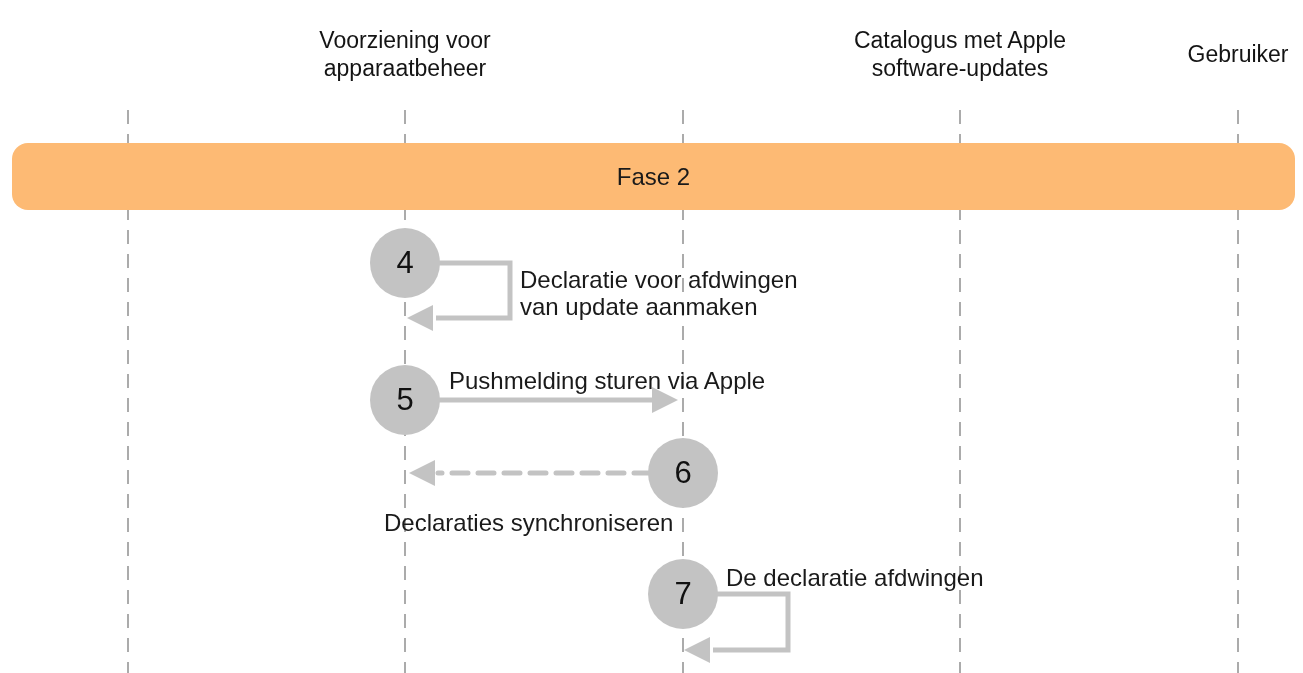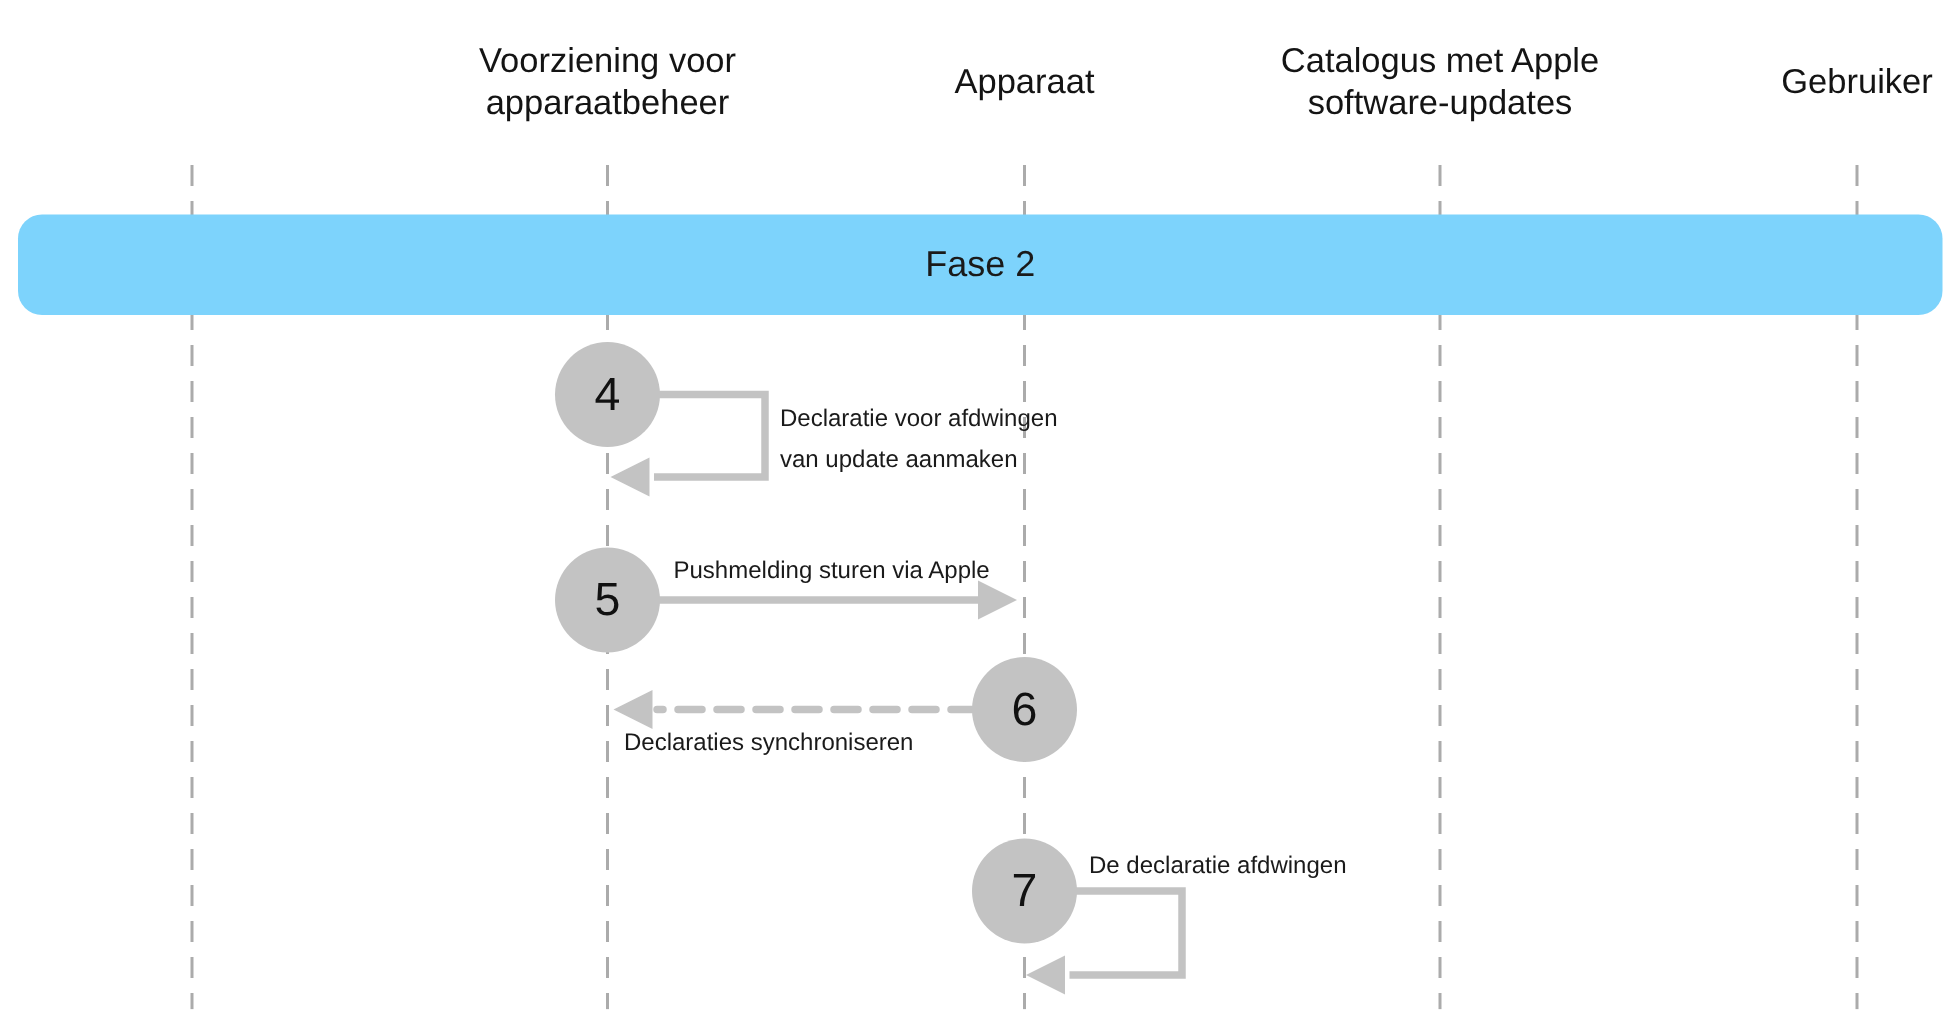--- a/index.html
+++ b/index.html
@@ -122,7 +122,6 @@
 
   <div class="actor-header h2">Voorziening voor
 apparaatbeheer</div>
-  <div class="actor-header h3">Apparaat</div>
   <div class="actor-header h4">Catalogus met Apple
 software-updates</div>
   <div class="actor-header h5">Gebruiker</div>

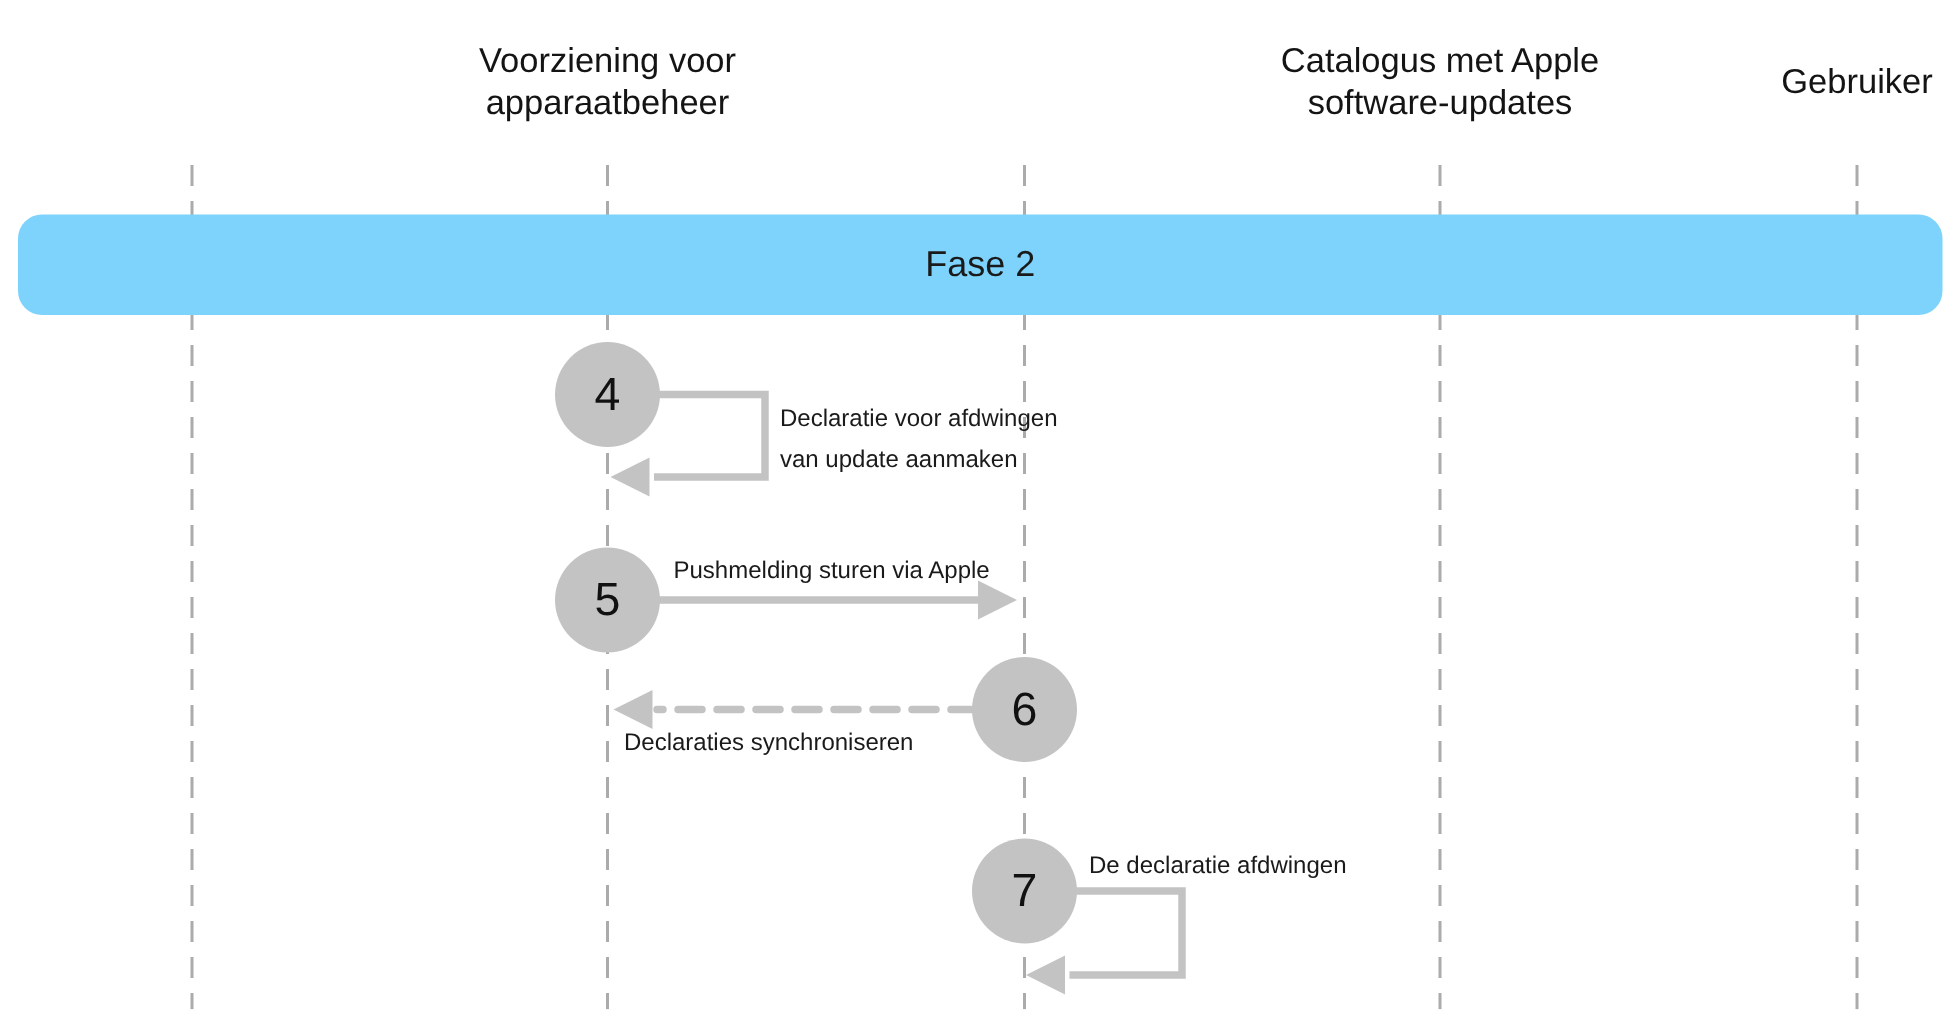--- a/index.html
+++ b/index.html
@@ -27,7 +27,7 @@
     top: 143px;
     width: 1283px;
     height: 67px;
-    background: #7dd3fc;
+    background: #fdba74;
     border-radius: 16px;
     z-index: 2;
     display: flex;

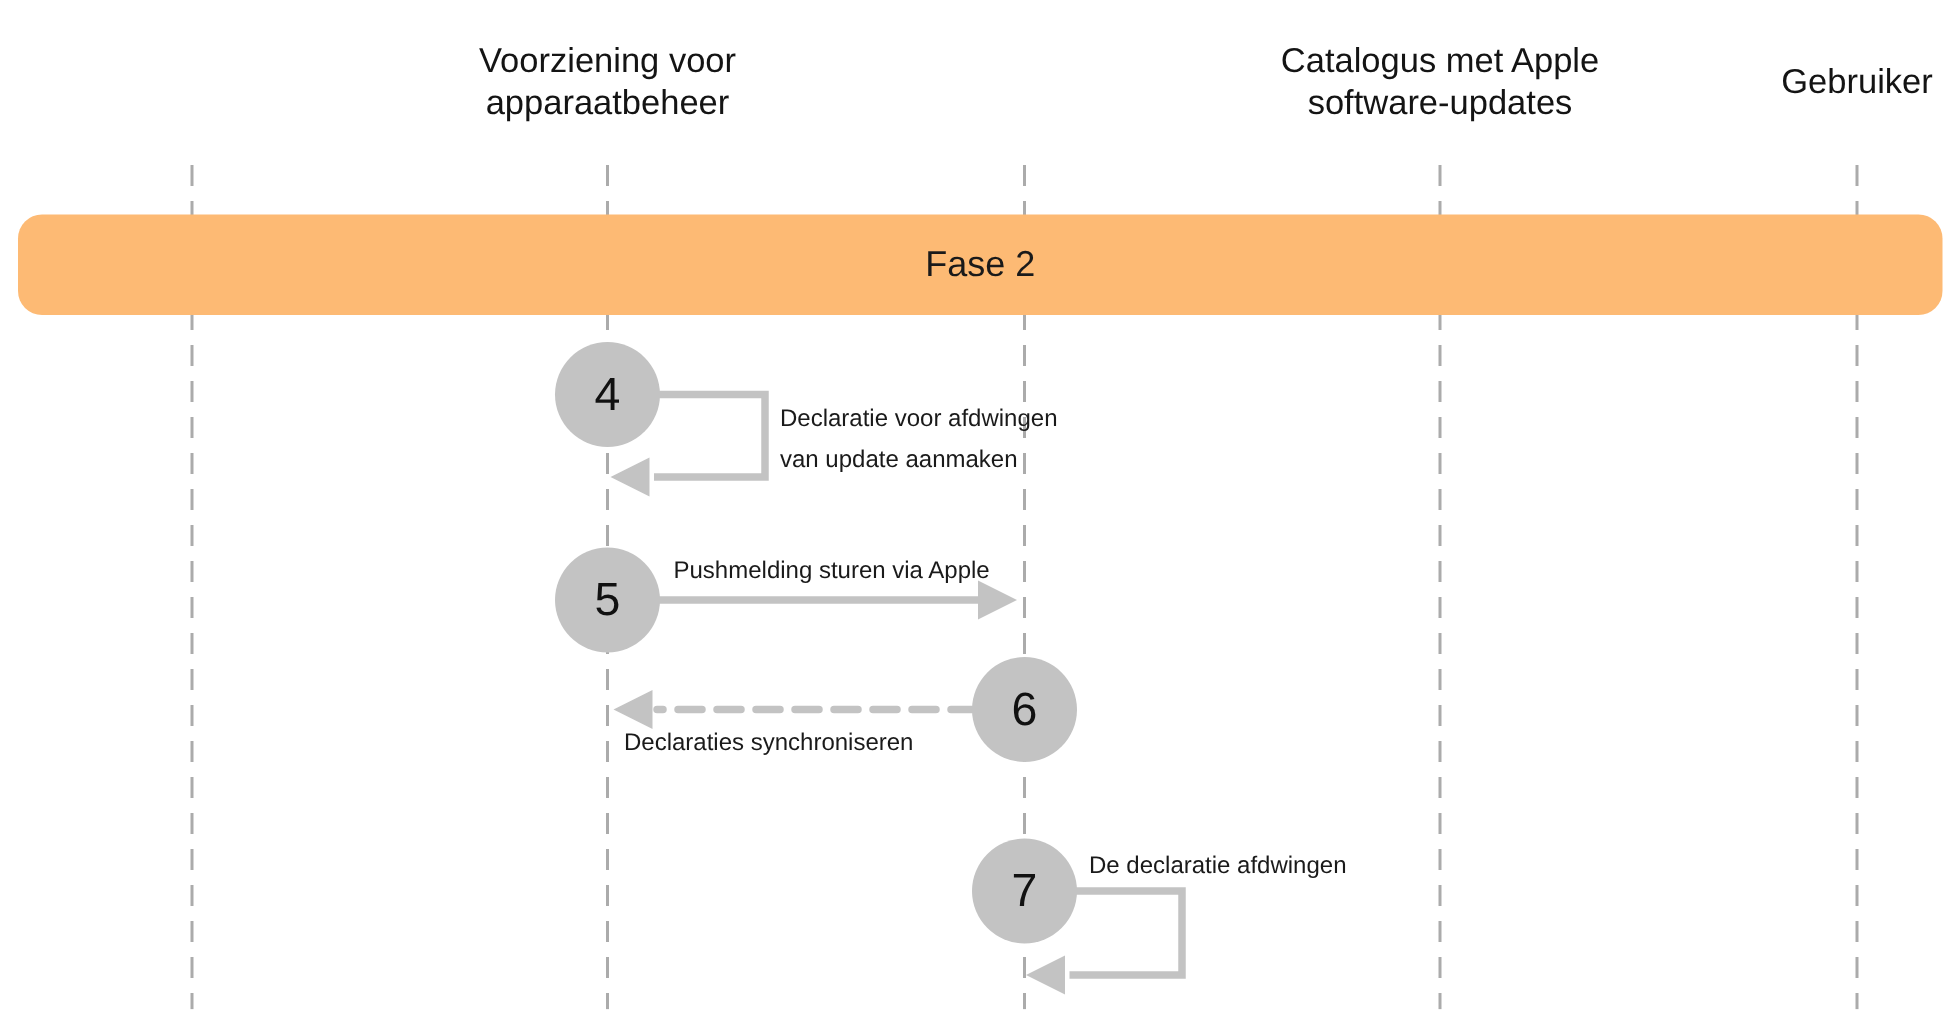--- a/index.html
+++ b/index.html
@@ -77,7 +77,7 @@
   .step-label {
     position: absolute;
     z-index: 3;
-    font-size: 16px;
+    font-size: 24px;
     line-height: 27px;
     color: #1a1a1a;
     white-space: pre-line;

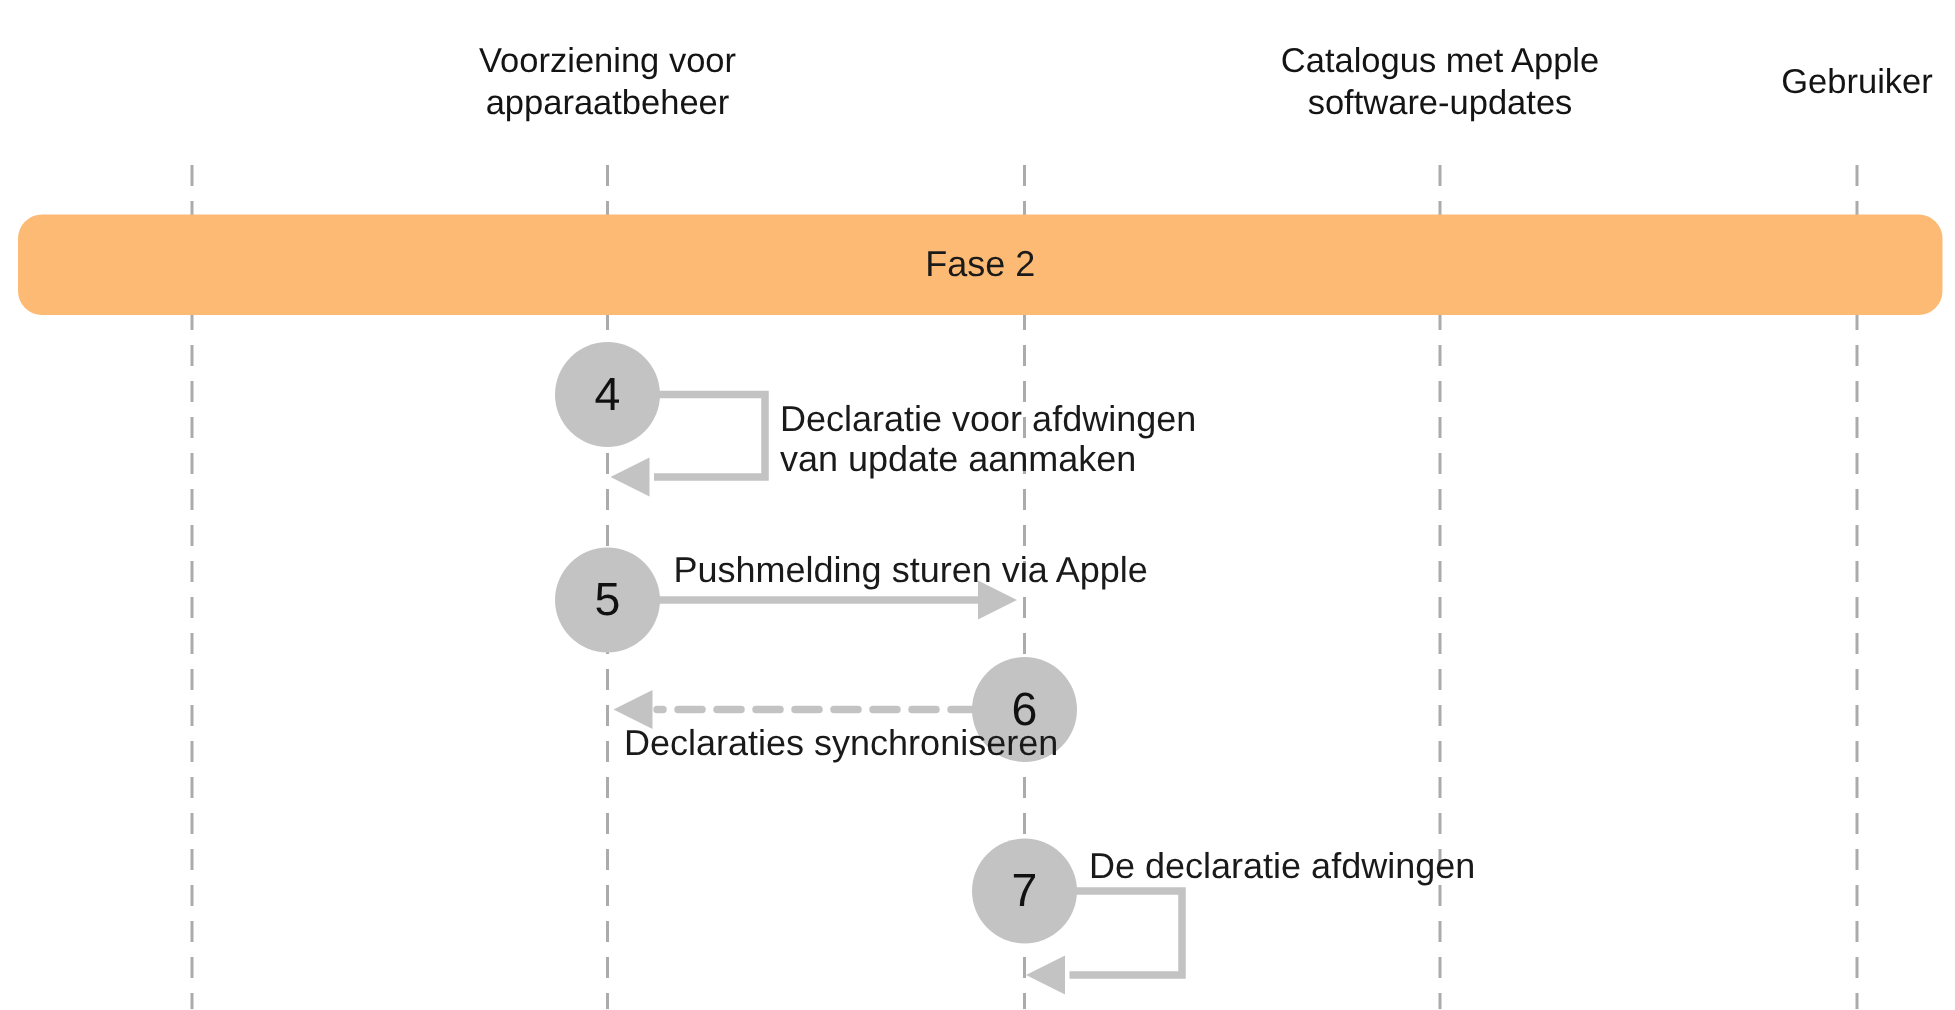--- a/index.html
+++ b/index.html
@@ -84,7 +84,7 @@
   }
   .l4 { left: 520px; top: 266px; }
   .l5 { left: 449px; top: 367px; }
-  .l6 { left: 384px; top: 482px; margin-left: 32px; }
+  .l6 { left: 384px; top: 509px; }
   .l7 { left: 726px; top: 564px; }
 </style>
 </head>

